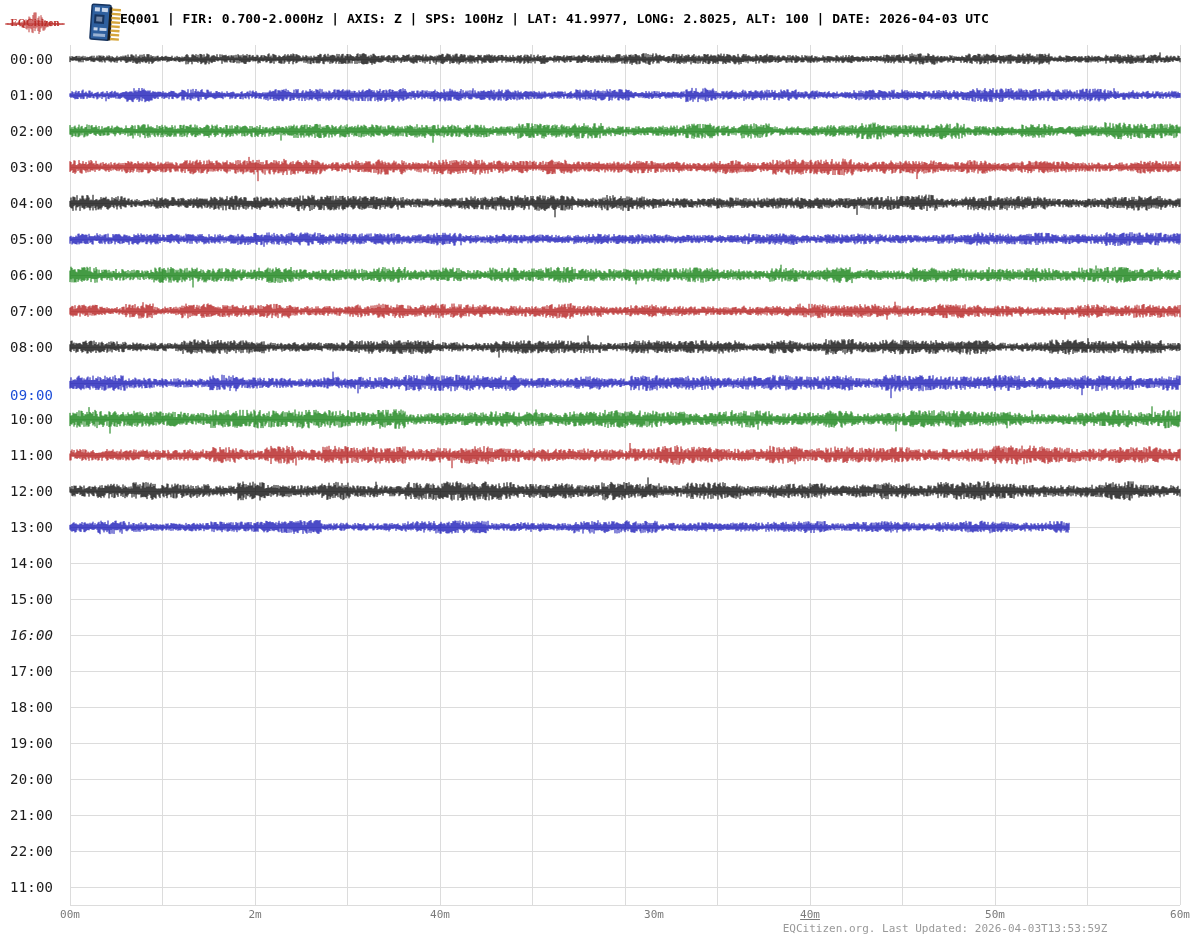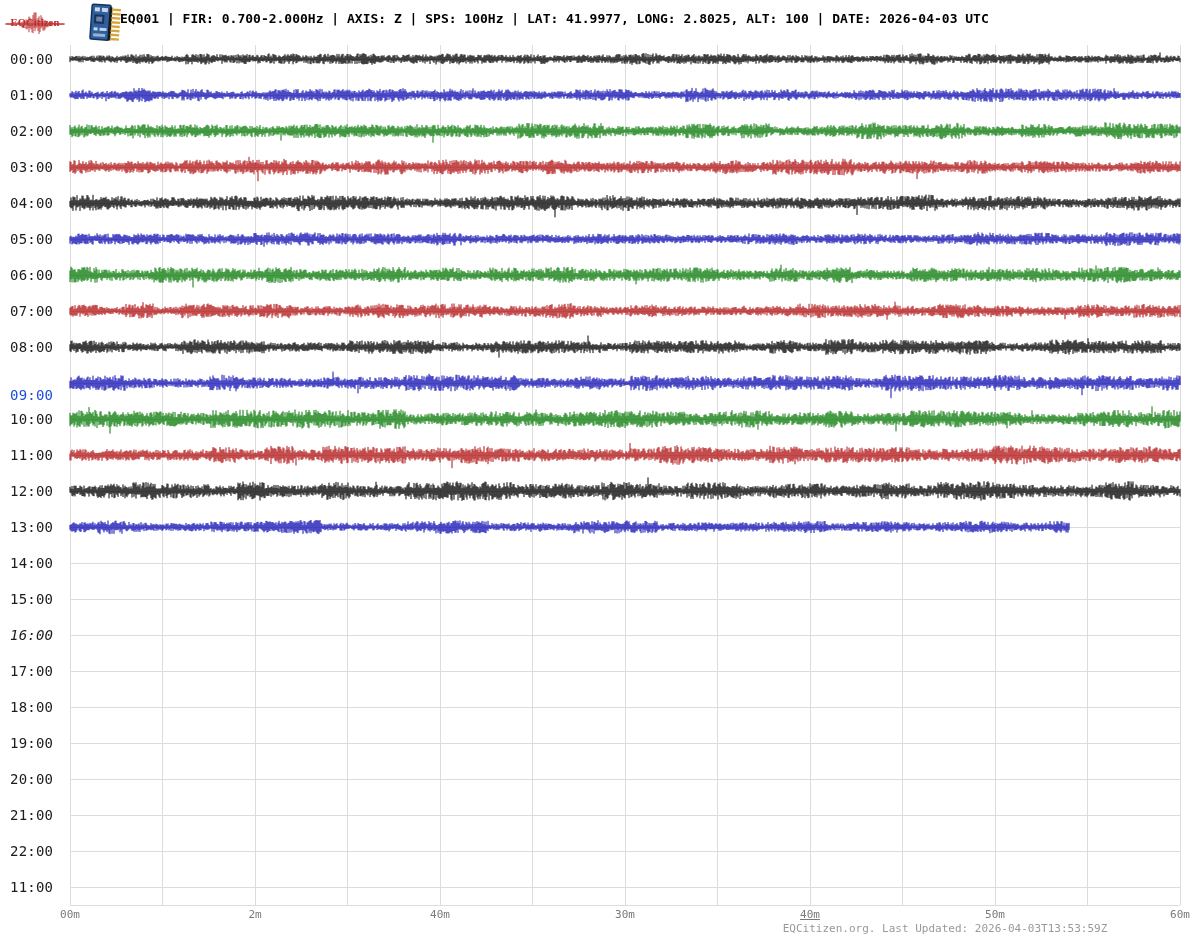--- a/index.html
+++ b/index.html
@@ -119,7 +119,7 @@
       <div class="x-label" style="left: 30px; color: rgb(122, 122, 122);">00m</div>
       <div class="x-label" style="left: 215px; color: rgb(122, 122, 122);">2m</div>
       <div class="x-label" style="left: 400px; color: rgb(122, 122, 122);">40m</div>
-      <div class="x-label" style="left: 585px; color: rgb(122, 122, 122);">30m</div>
+      <div class="x-label" style="left: 614px; color: rgb(122, 122, 122);">30m</div>
       <div class="x-label" style="left: 770px; color: rgb(122, 122, 122); text-decoration: underline;">40m</div>
       <div class="x-label" style="left: 955px; color: rgb(122, 122, 122);">50m</div>
       <div class="x-label" style="left: 1140px; color: rgb(122, 122, 122);">60m</div>

